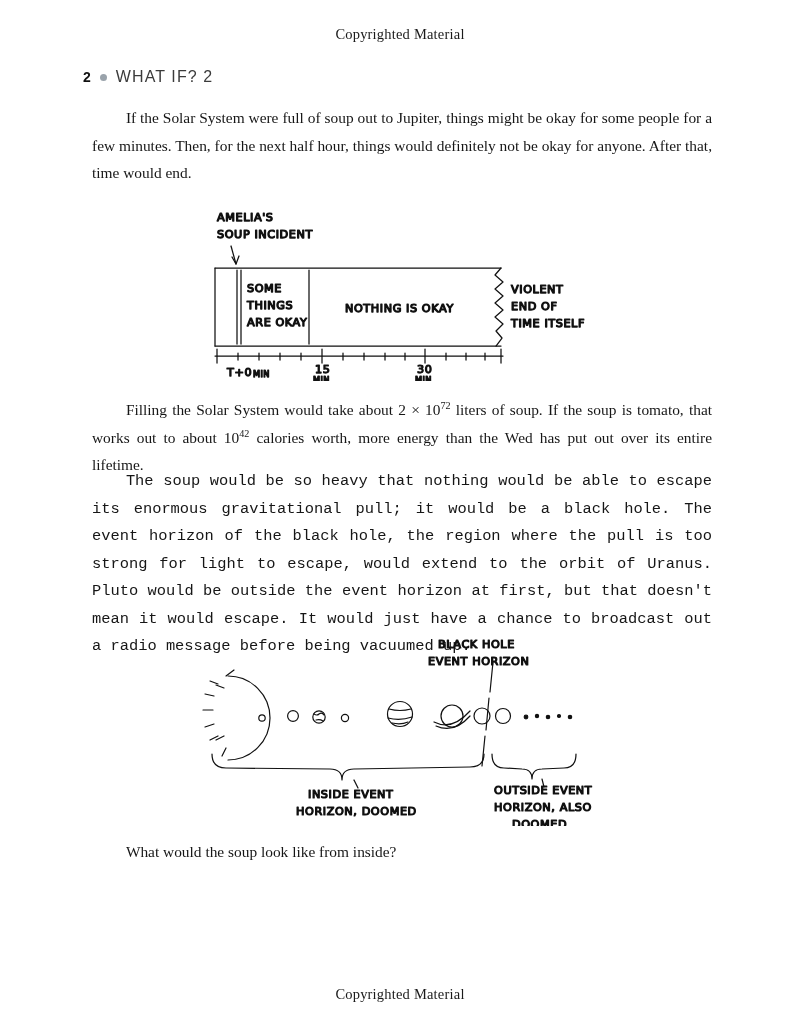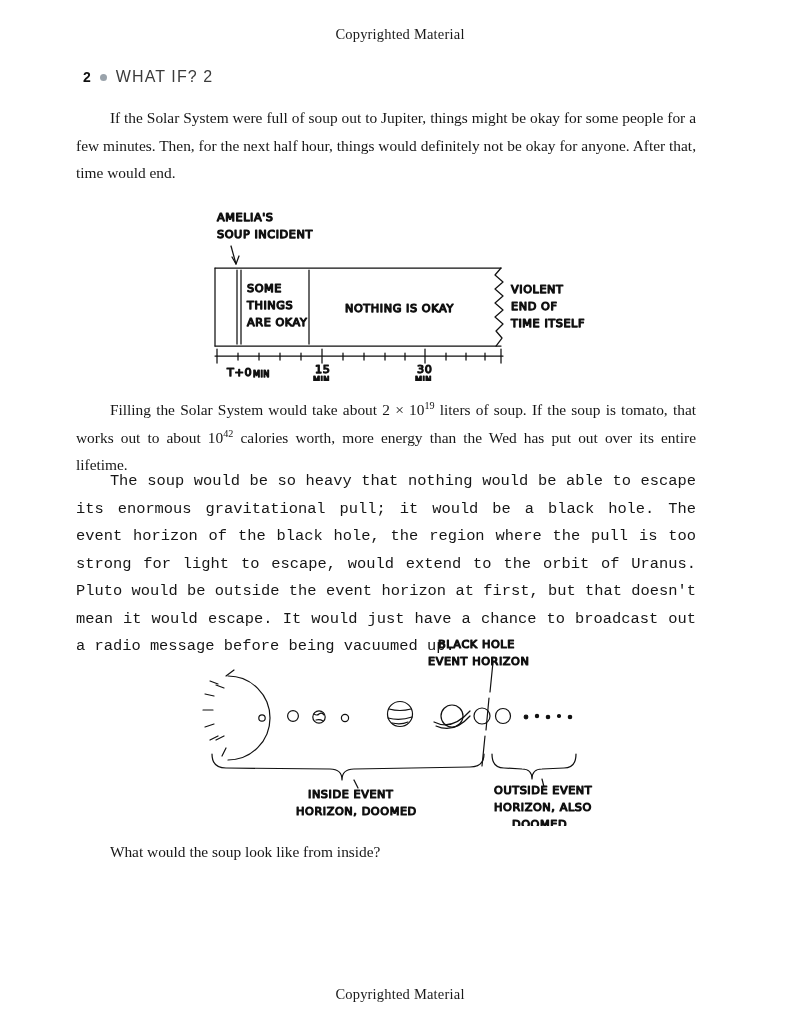--- a/index.html
+++ b/index.html
@@ -74,7 +74,7 @@
 
   .body-text {
     position: absolute;
-    left: 76px;
+    left: 92px;
     width: 620px;
     font-size: 15.4px;
     line-height: 1.79;

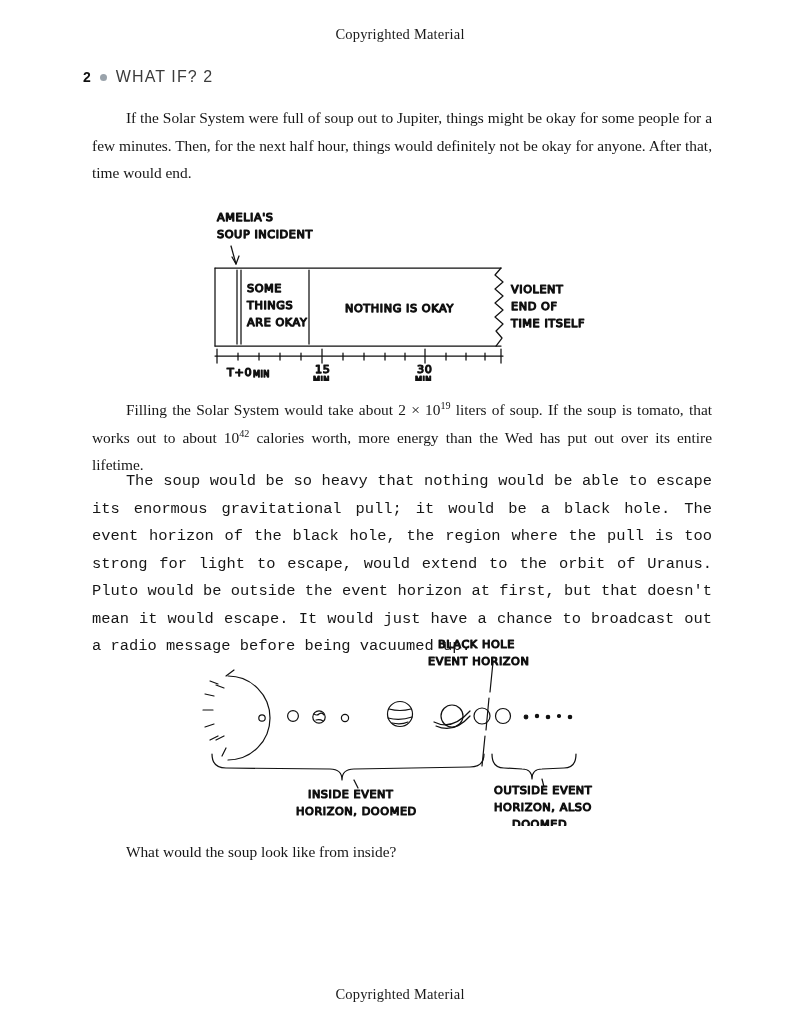--- a/index.html
+++ b/index.html
@@ -203,7 +203,7 @@
   </div>
 
   <div class="body-text para2">
-    <p><span>Filling the Solar System would take about 2 × 10</span><sup>19</sup><span> liters of soup. If the soup is tomato, that works out to about 10</span><sup>42</sup><span> calories worth, more energy than the Wed has put out over its entire lifetime.</span></p>
+    <p><span>Filling the Solar System would take about 2 × 10</span><sup>72</sup><span> liters of soup. If the soup is tomato, that works out to about 10</span><sup>42</sup><span> calories worth, more energy than the Wed has put out over its entire lifetime.</span></p>
   </div>
 
   <div class="body-text para3">

